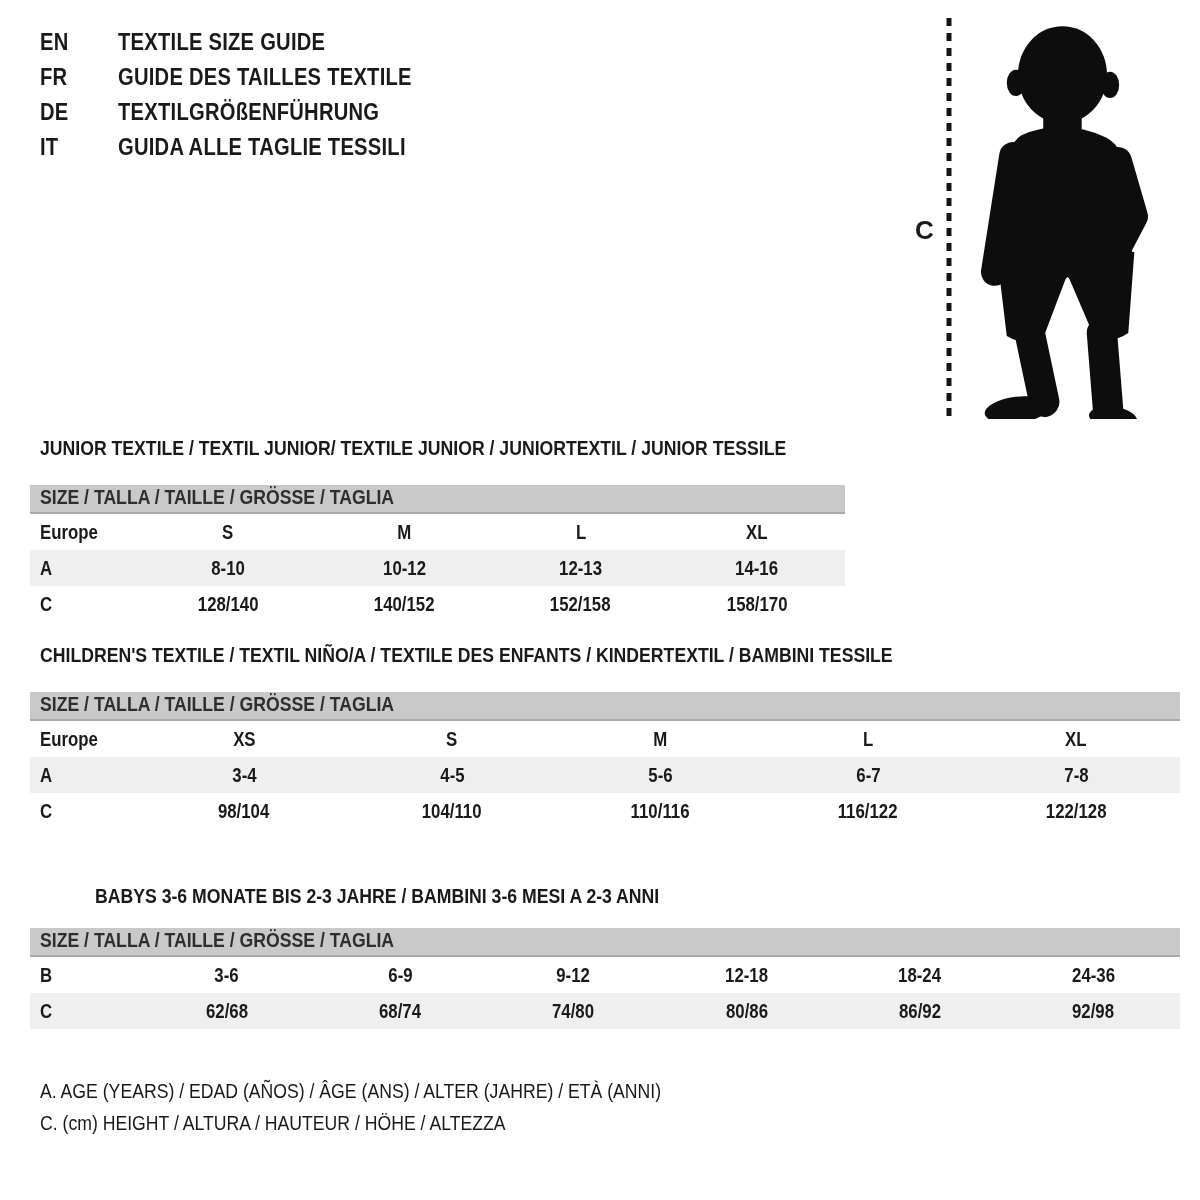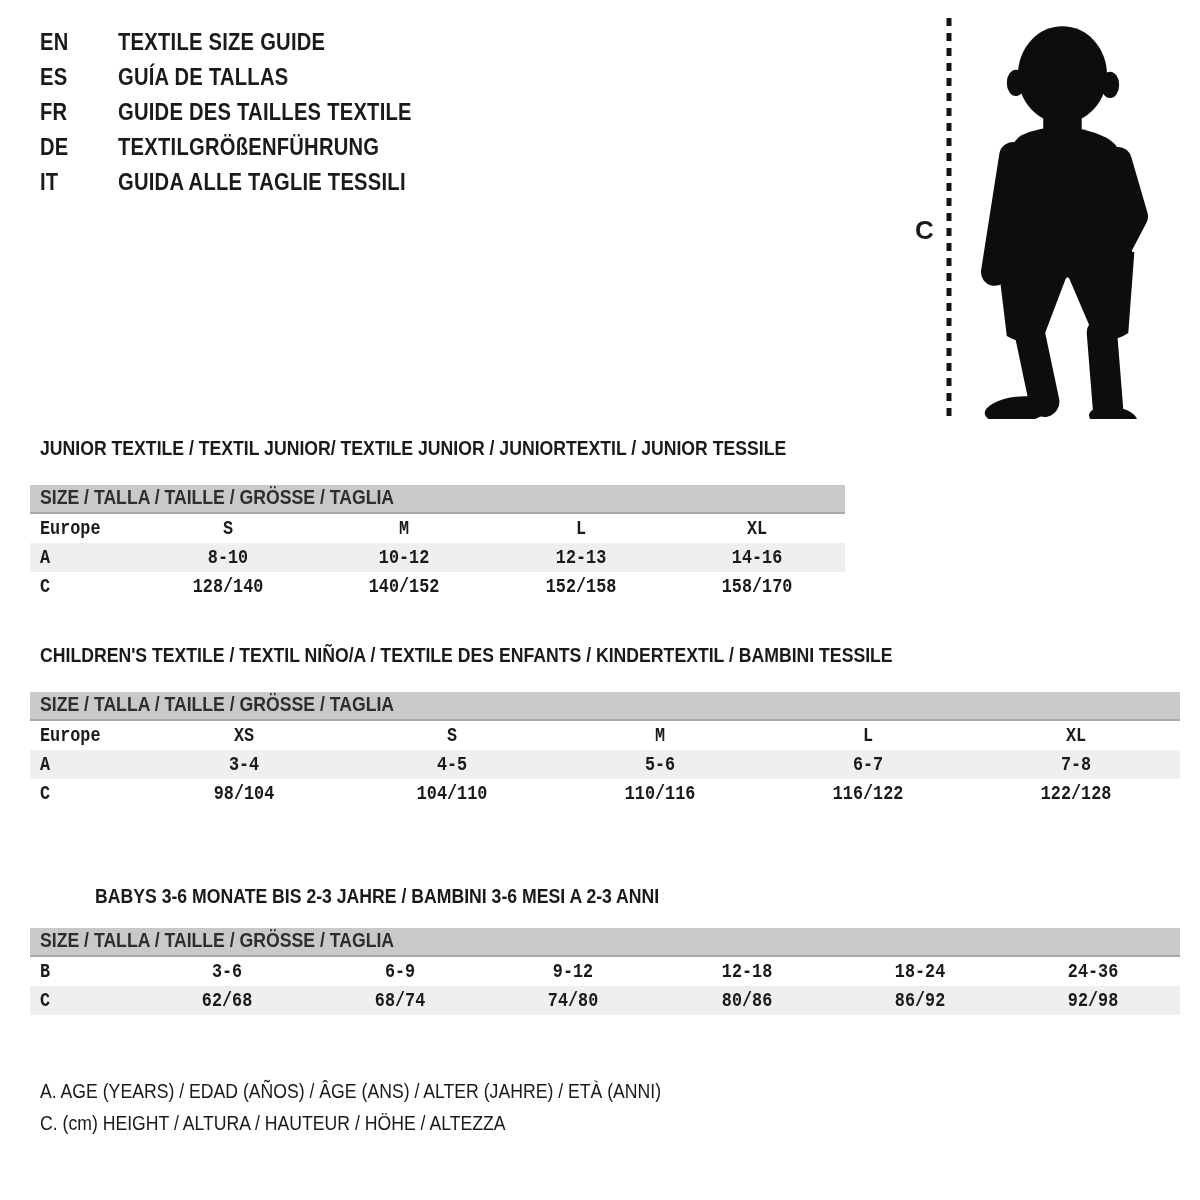--- a/index.html
+++ b/index.html
@@ -54,10 +54,6 @@
     <div class="lang-row">
       <span class="lang-code"><span class="cond">EN</span></span>
       <span class="cond">TEXTILE SIZE GUIDE</span>
-    </div>
-    <div class="lang-row">
-      <span class="lang-code"><span class="cond">ES</span></span>
-      <span class="cond">GUÍA DE TALLAS</span>
     </div>
     <div class="lang-row">
       <span class="lang-code"><span class="cond">FR</span></span>

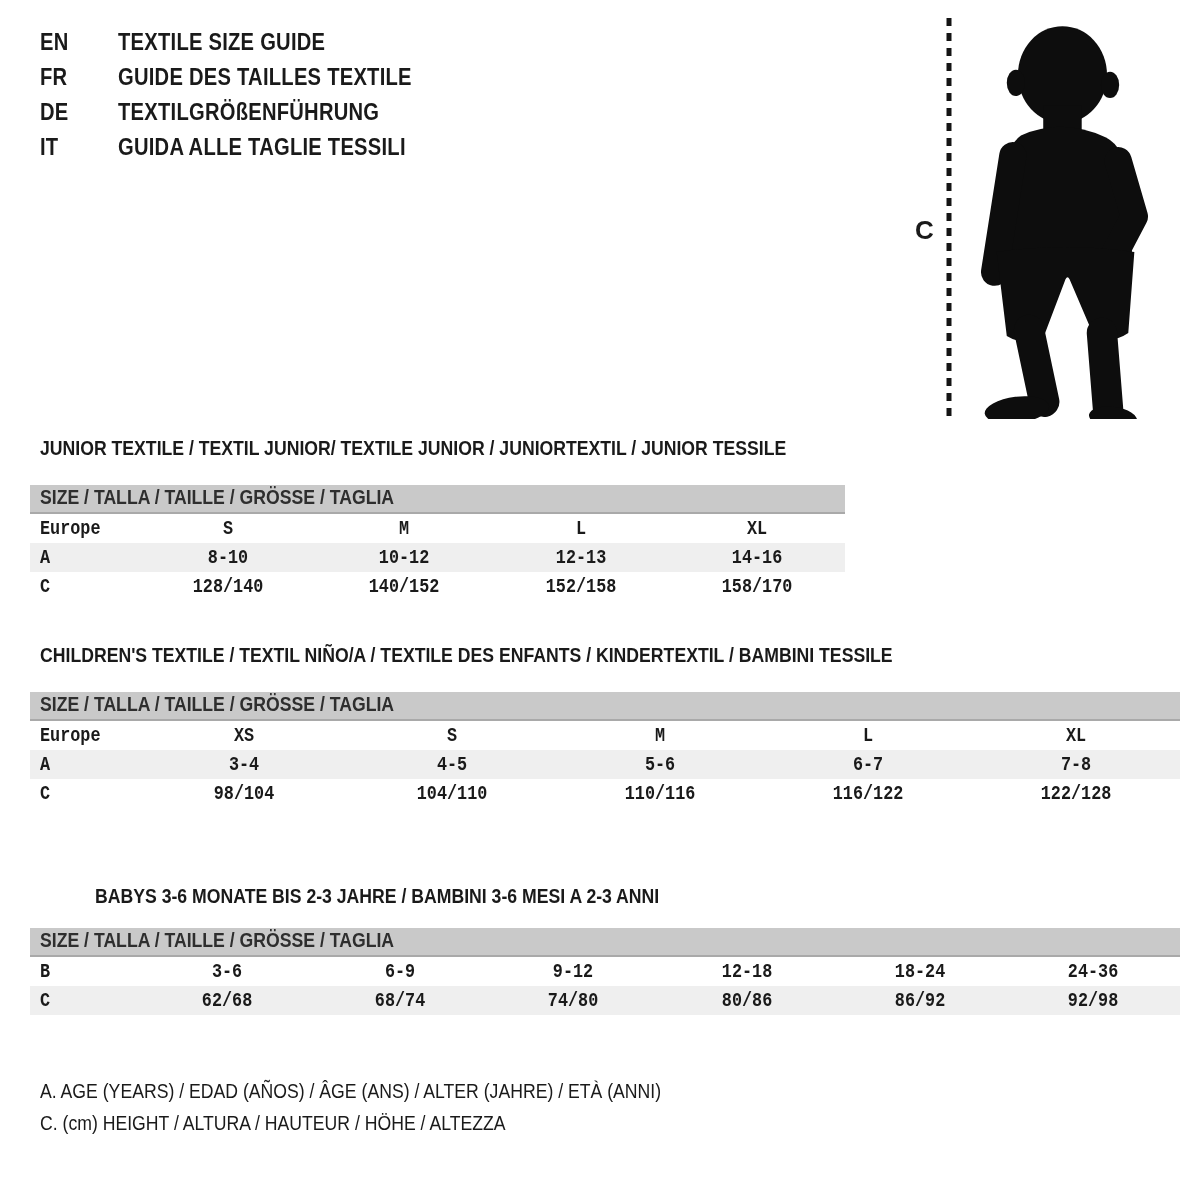--- a/index.html
+++ b/index.html
@@ -32,7 +32,7 @@
     display:flex; align-items:flex-start; padding-left:10px; box-sizing:border-box;
     font-size:21px; font-weight:bold; color:#2e2e2e;
   }
-  .trow { display:flex; align-items:center; height:29px; font-size:20px; font-weight:bold;font-family:Liberation Mono, monospace; }
+  .trow { display:flex; align-items:center; height:36px; font-size:20px; font-weight:bold; }
   .trow.alt { background:#efefef; }
   .trow .lab { width:110px; padding-left:10px; box-sizing:border-box; text-align:left; }
   .trow .val { flex:1; text-align:center; }

